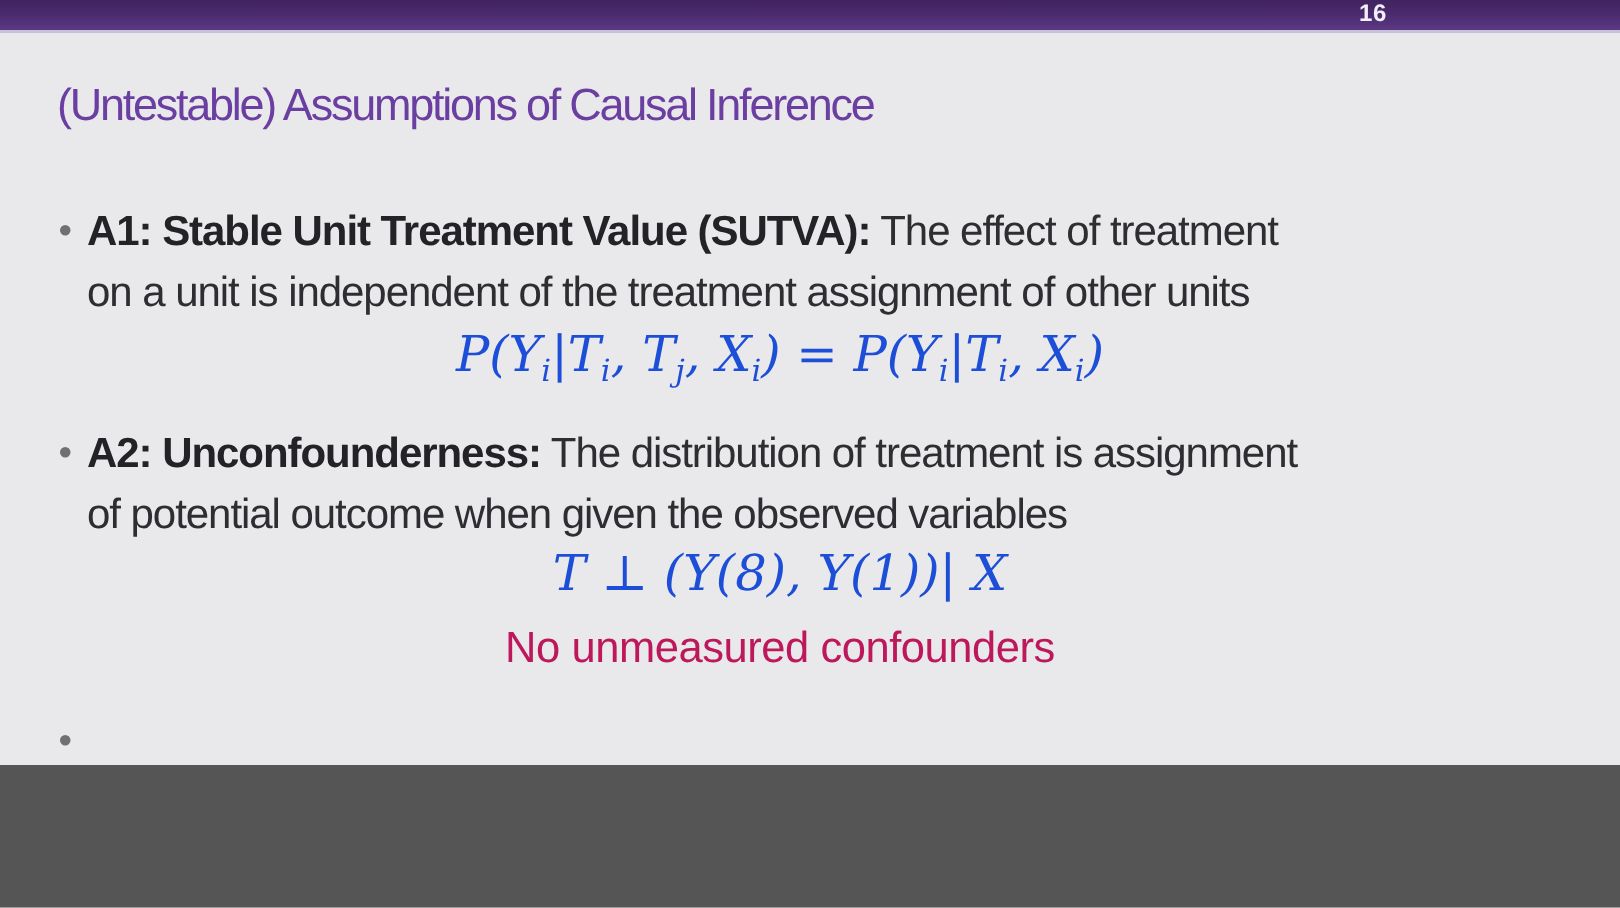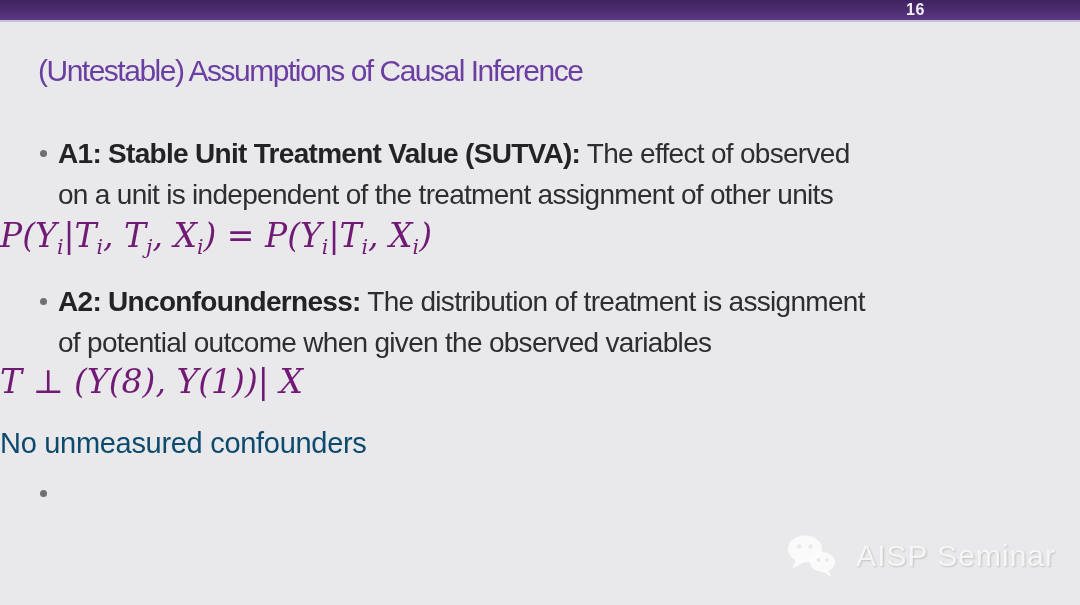--- a/index.html
+++ b/index.html
@@ -10,7 +10,7 @@
   .slide {
     position: relative;
     width: 1080px;
-    height: 605px;
+    height: 510px;
     background: #e9e8ea;
     overflow: hidden;
     font-family: "Liberation Sans", sans-serif;

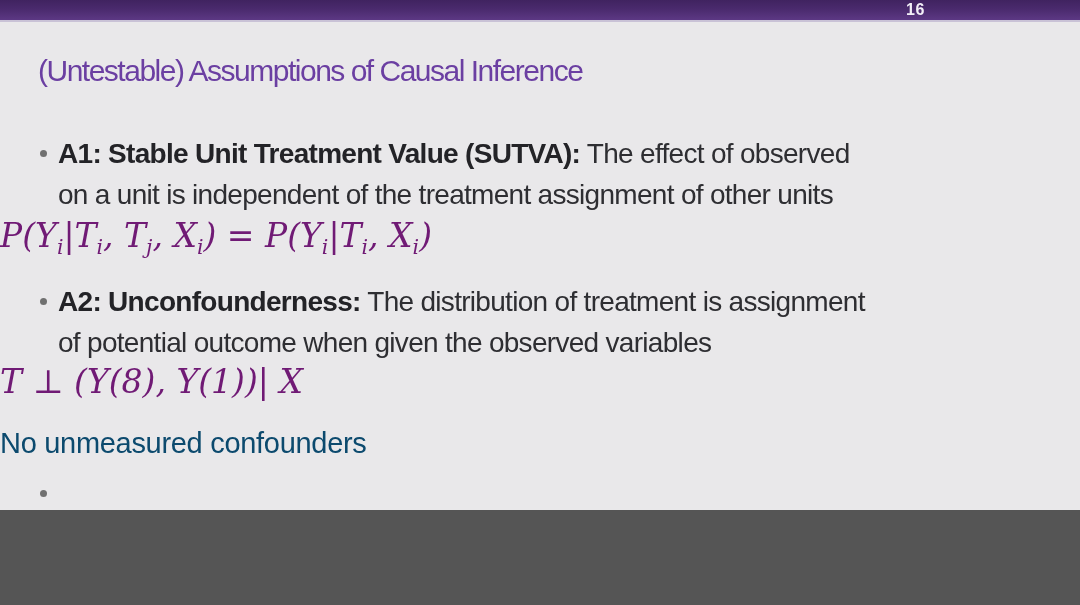--- a/index.html
+++ b/index.html
@@ -136,7 +136,7 @@
 
   <div class="bullet b1">
     <span class="dot"></span>
-    <span class="bline"><b>A1: Stable Unit Treatment Value (SUTVA):</b><span> The effect of observed</span></span>
+    <span class="bline"><b>A1: Stable Unit Treatment Value (SUTVA):</b><span> The effect of treatment</span></span>
     <span class="bline">on a unit is independent of the treatment assignment of other units</span>
   </div>
 

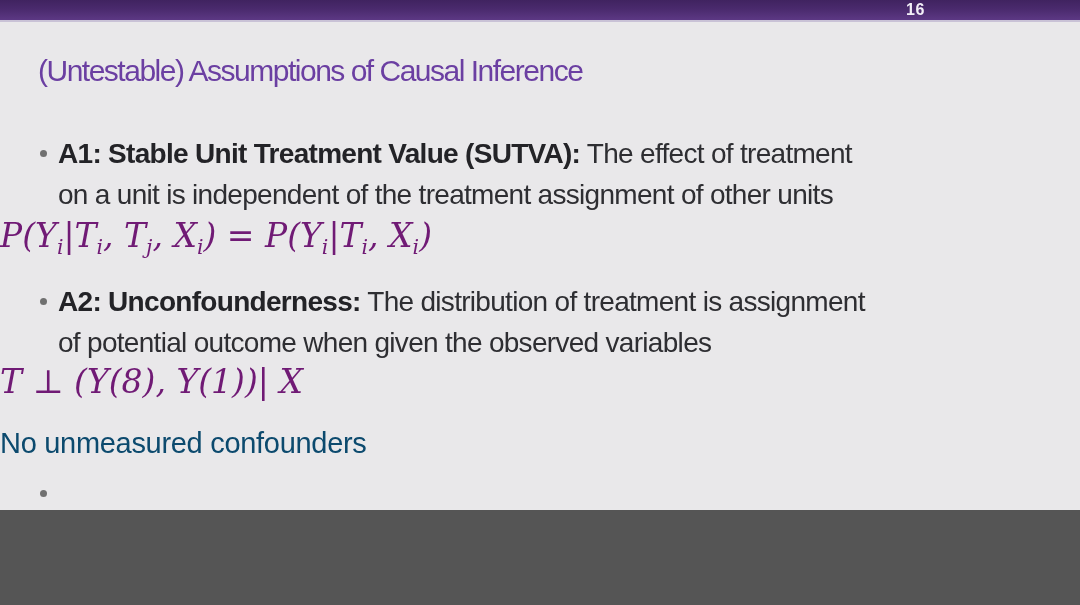--- a/index.html
+++ b/index.html
@@ -80,10 +80,11 @@
     position: absolute;
     left: 0;
     right: 40px;
+    text-align: center;
     font-family: "DejaVu Serif", "Liberation Serif", serif;
     font-style: italic;
     font-size: 33px;
-    color: #701a75;
+    color: #1d4ed8;
     white-space: nowrap;
   }
   .formula sub {

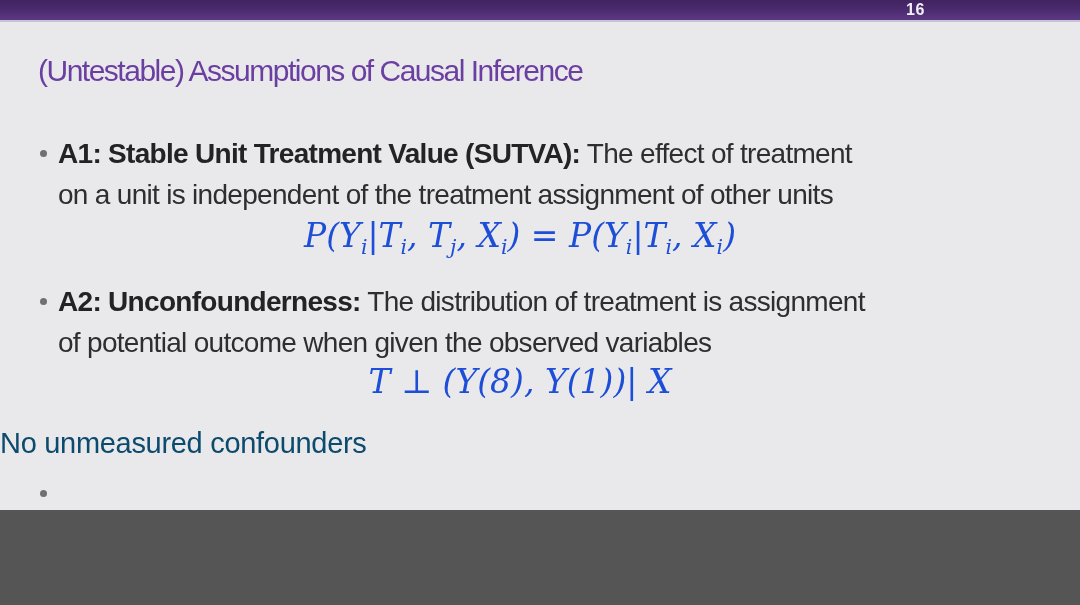--- a/index.html
+++ b/index.html
@@ -100,9 +100,10 @@
     position: absolute;
     left: 0;
     right: 40px;
-    top: 427px;
+    top: 416px;
+    text-align: center;
     font-size: 29px;
-    color: #0c4a6e;
+    color: #be185d;
     letter-spacing: -0.3px;
   }
 

